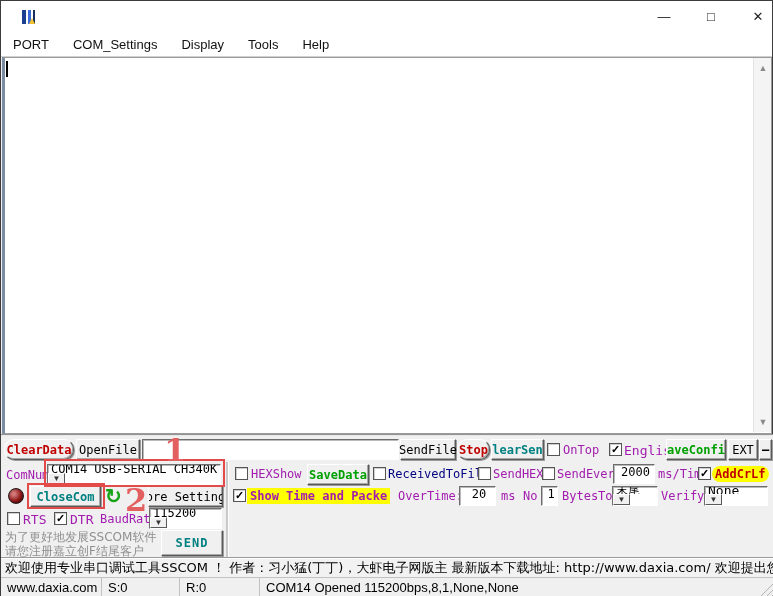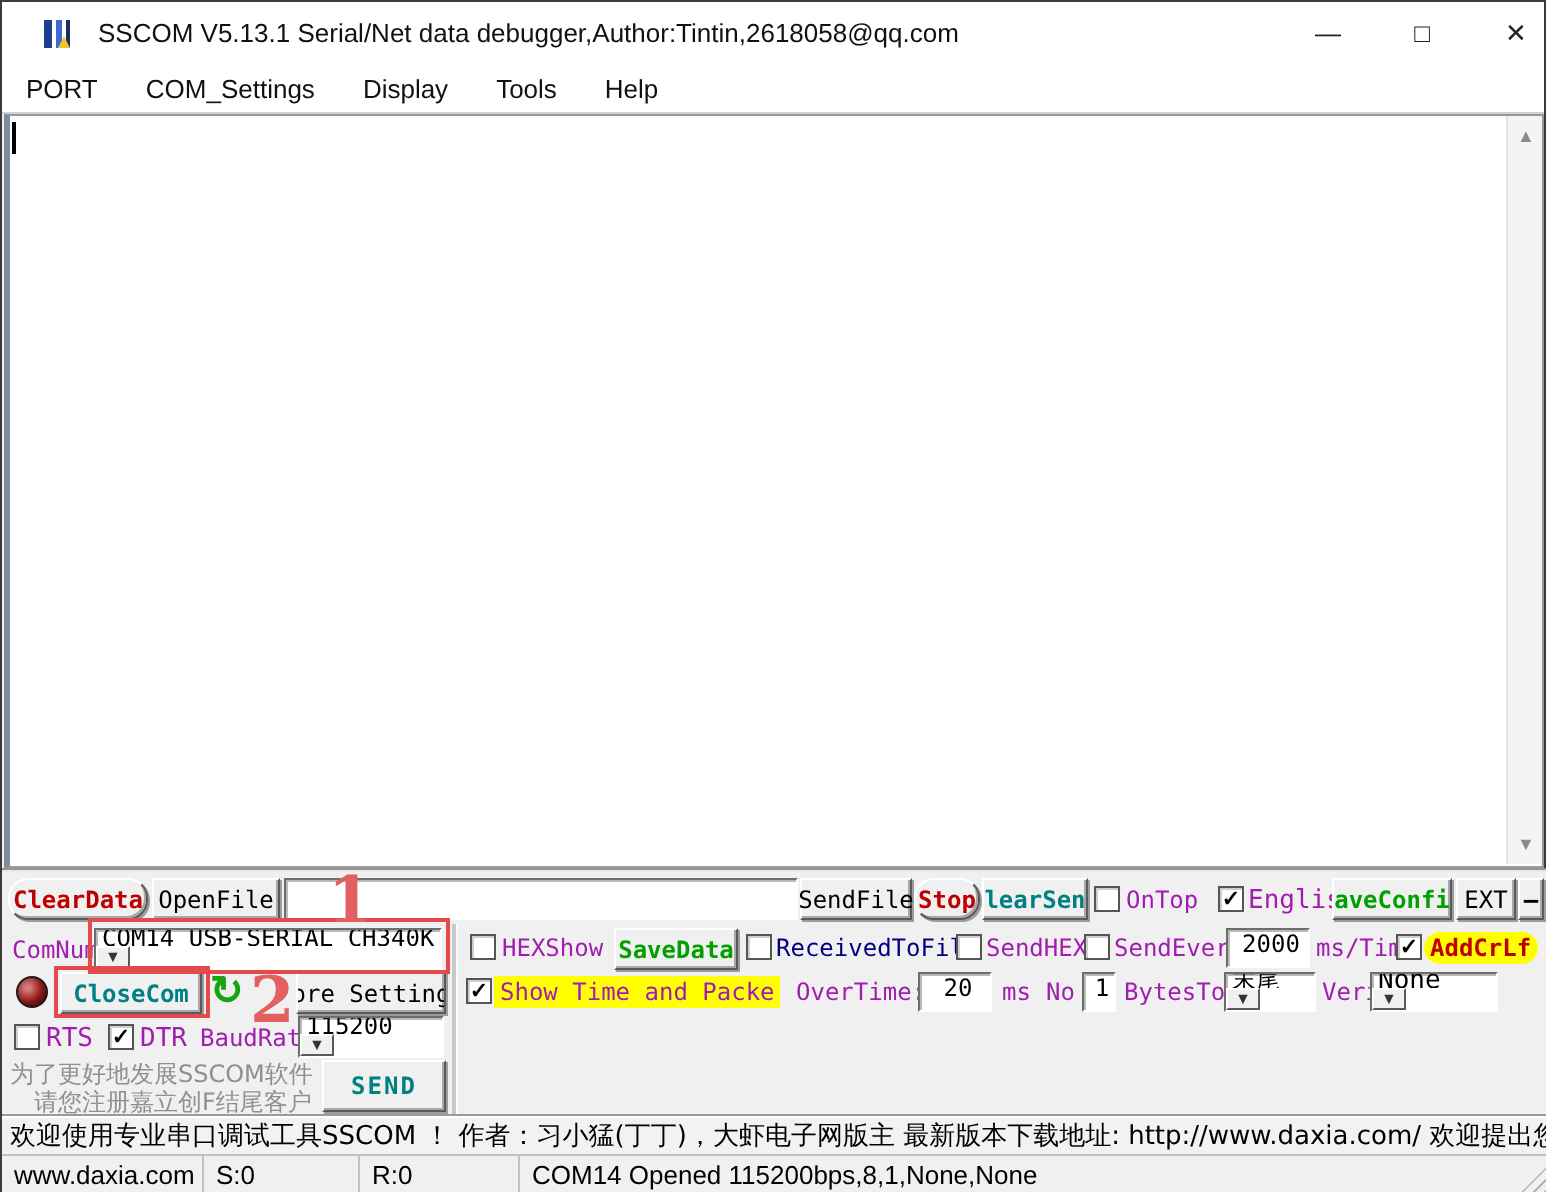--- a/index.html
+++ b/index.html
@@ -104,7 +104,6 @@
       <rect x="12" y="2" width="2" height="14" fill="#16305f"></rect>
       <polygon points="8,16 14,16 11,10" fill="#f2c230"></polygon>
     </svg>
-    <div id="title-text" class="abs">SSCOM V5.13.1 Serial/Net data debugger,Author:Tintin,2618058@qq.com</div>
     <div class="abs winbtn" style="left:640px">—</div>
     <div class="abs winbtn" style="left:687px">□</div>
     <div class="abs winbtn" style="left:734px">✕</div>

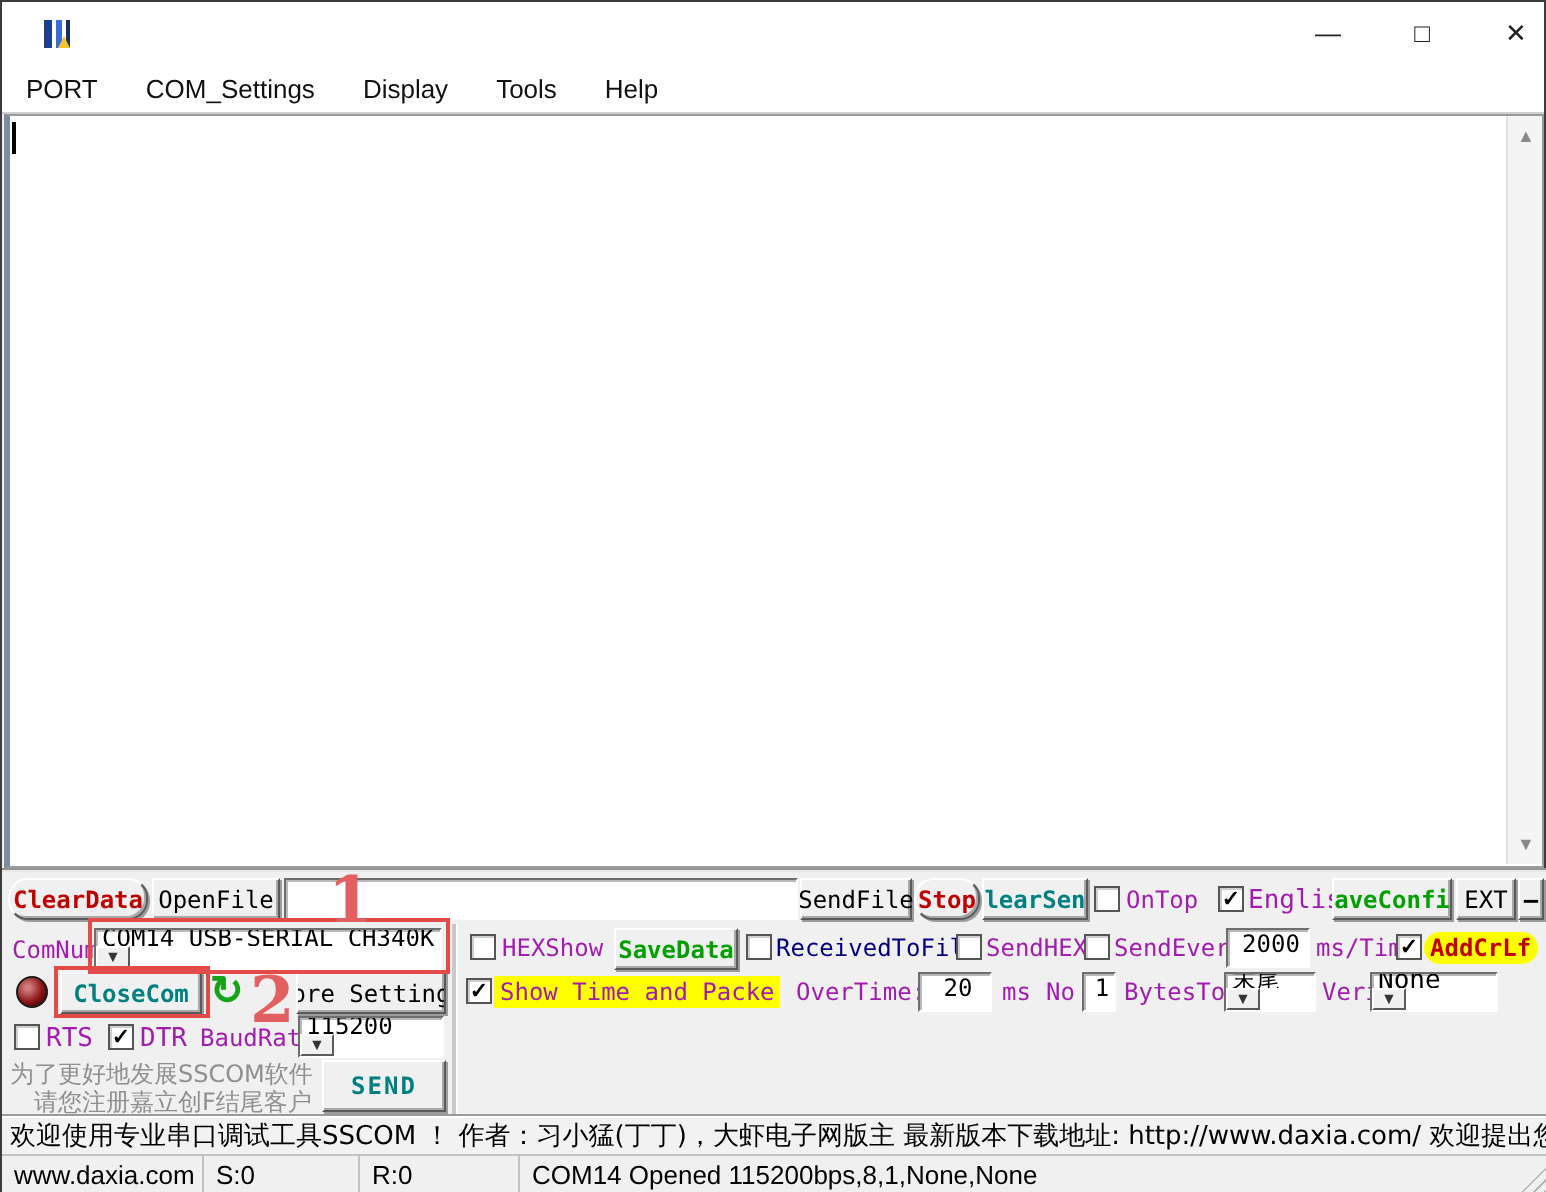--- a/index.html
+++ b/index.html
@@ -166,7 +166,7 @@
     <div class="abs" id="refresh" style="left:104px;top:50px">↻</div>
     <div class="abs btn" style="left:147px;top:50px;width:75px;height:21px;overflow:hidden">More Settings</div>
     <span class="abs cb checked" style="left:232px;top:53px"></span>
-    <span class="abs lbl hl-yellow" style="left:246px;top:52px;padding:1px 3px;font-weight:normal">Show Time and Packe</span>
+    <span class="abs lbl hl-yellow" style="left:246px;top:52px;padding:1px 3px;font-weight:bold">Show Time and Packe</span>
     <span class="abs lbl" style="left:397px;top:53px">OverTime:</span>
     <div class="abs sunken field" style="left:458px;top:50px;width:37px;height:20px">20</div>
     <span class="abs lbl" style="left:500px;top:53px">ms</span>

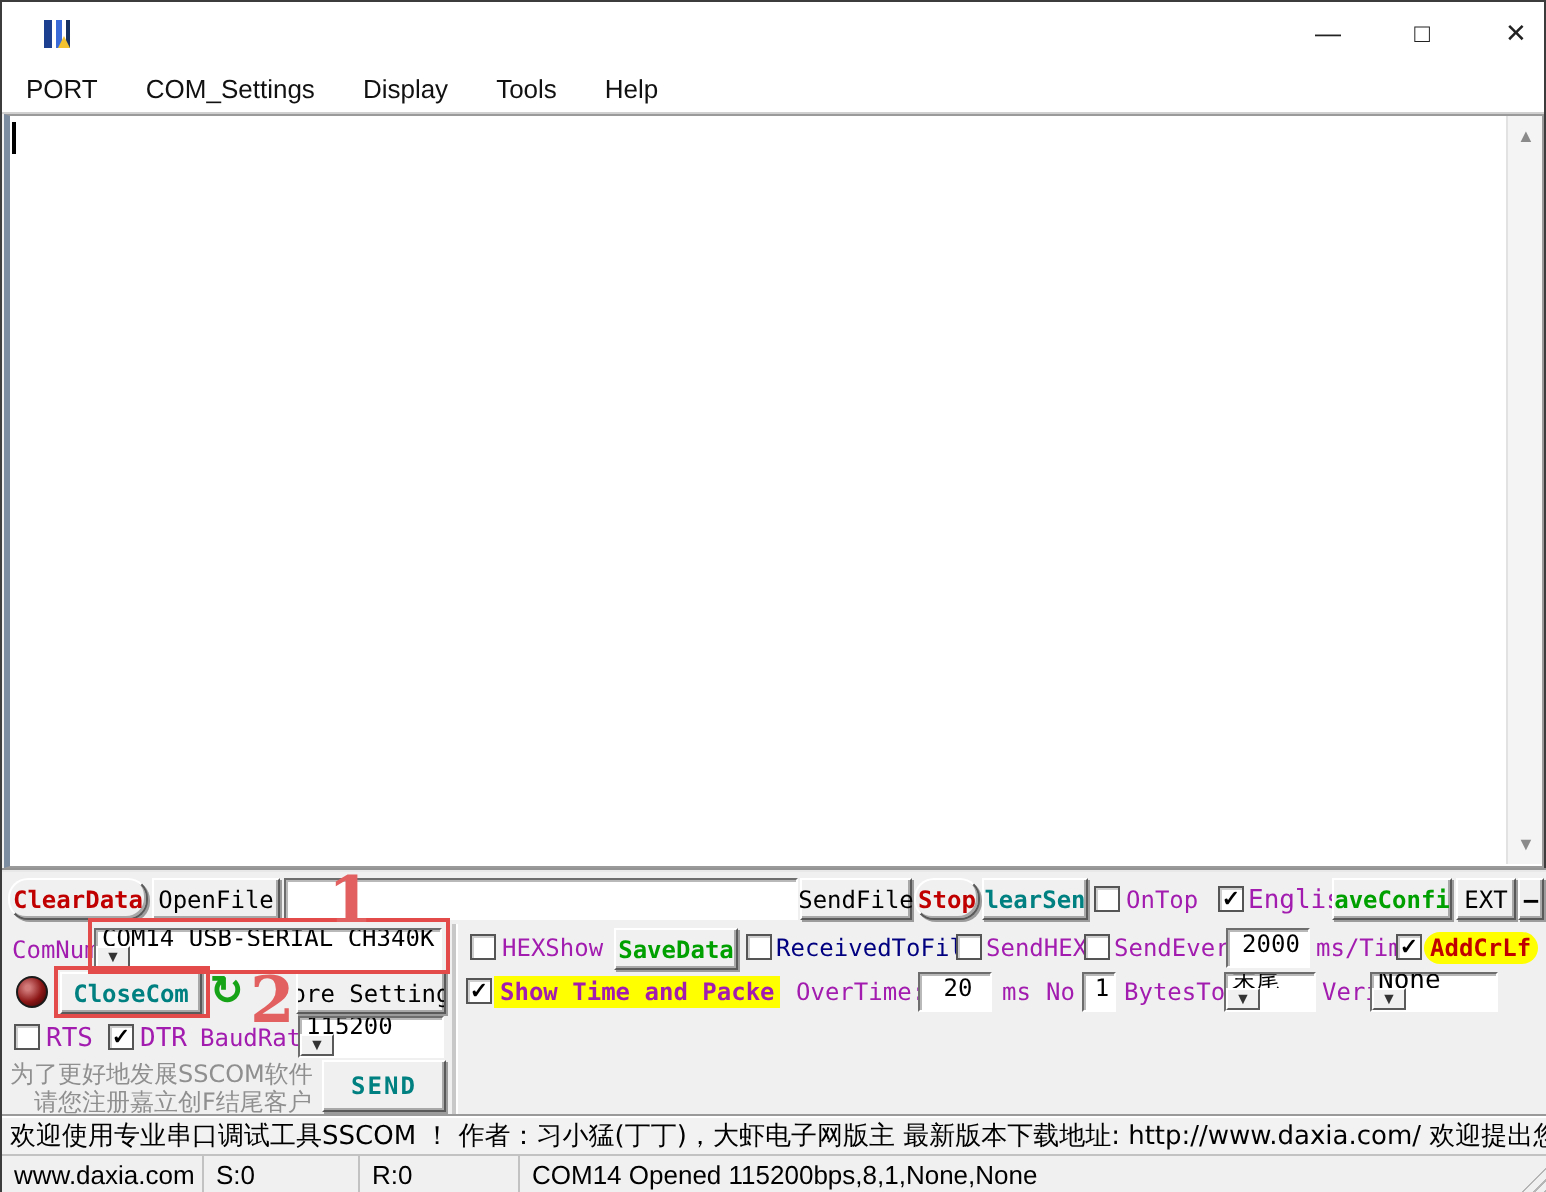--- a/index.html
+++ b/index.html
@@ -178,7 +178,7 @@
       <div class="arrow">▼</div>
     </div>
     <span class="abs lbl" style="left:660px;top:53px">Verify</span>
-    <div class="abs sunken combo" style="left:684px;top:50px;width:64px;height:20px">
+    <div class="abs sunken combo" style="left:703px;top:50px;width:64px;height:20px">
       <div class="val field sans" style="font-size:13px">None</div>
       <div class="arrow">▼</div>
     </div>

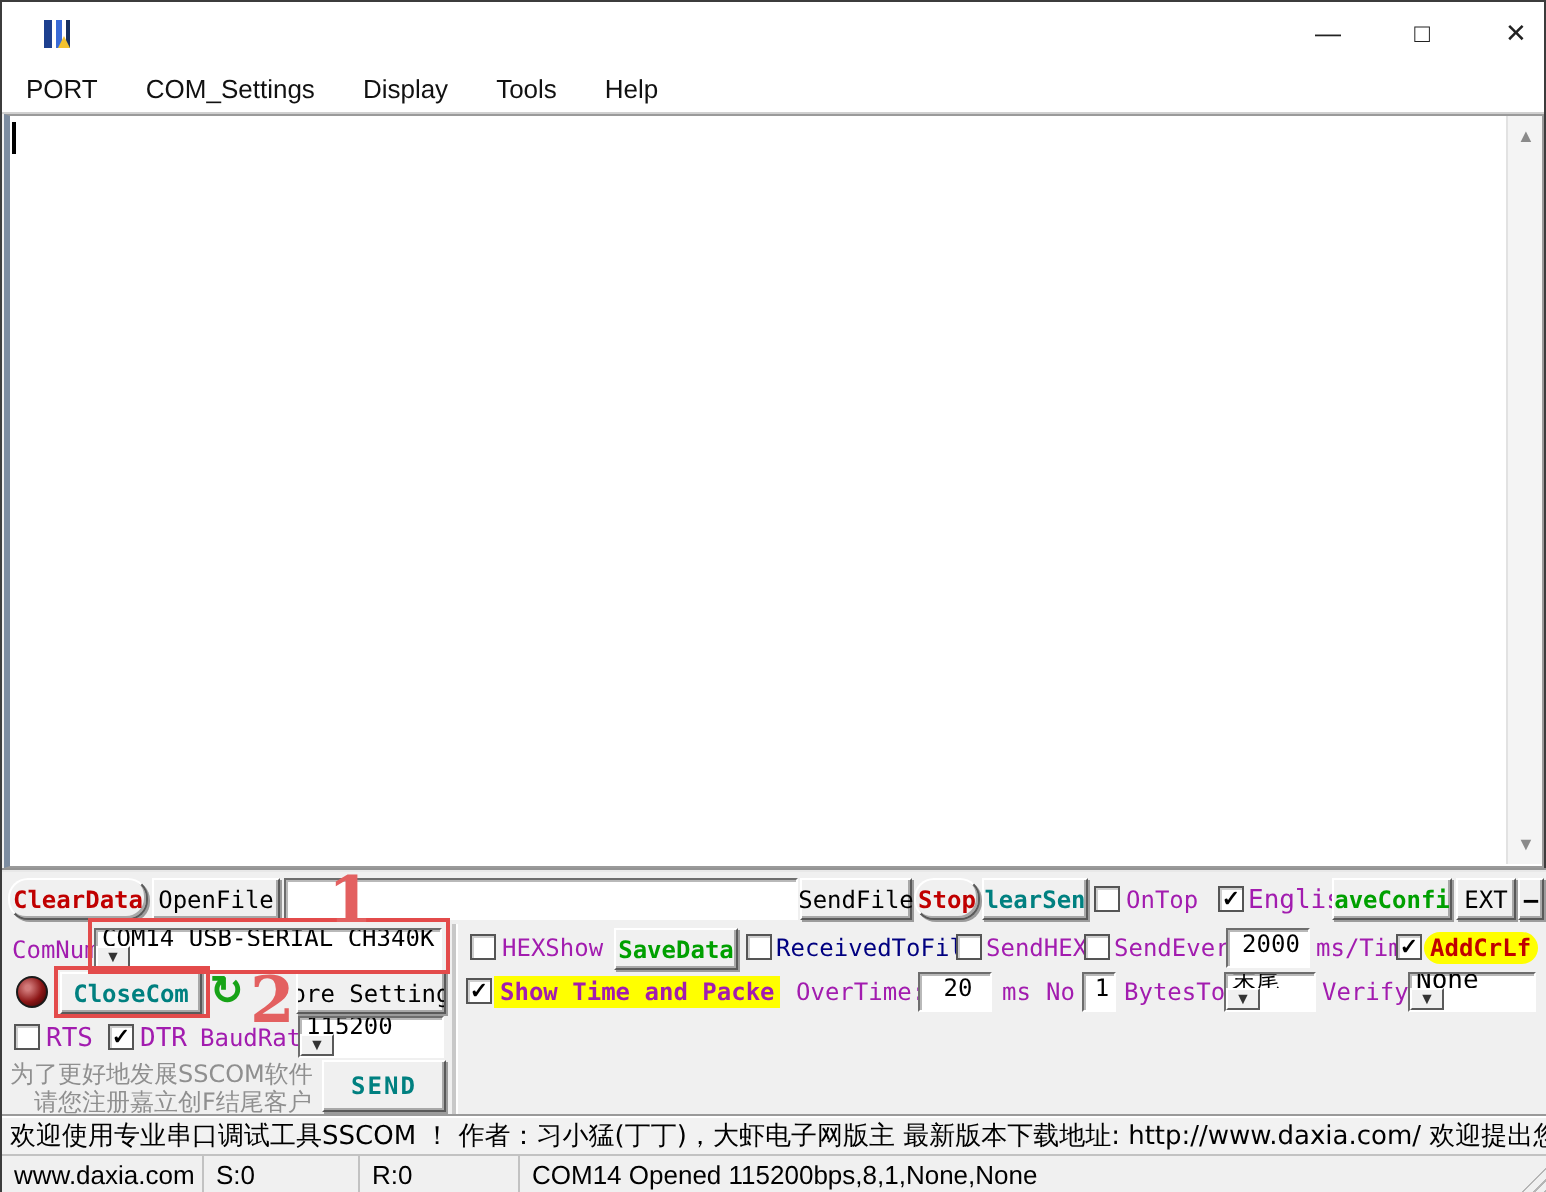--- a/index.html
+++ b/index.html
@@ -194,7 +194,7 @@
     </div>
 
     <div class="abs promo" style="left:4px;top:93px">为了更好地发展SSCOM软件</div>
-    <div class="abs promo" style="left:16px;top:107px">请您注册嘉立创F结尾客户</div>
+    <div class="abs promo" style="left:4px;top:107px">请您注册嘉立创F结尾客户</div>
     <div class="abs btn teal-t" style="left:160px;top:94px;width:62px;height:26px;letter-spacing:1px">SEND</div>
 
     <div class="abs anno-box" style="left:43px;top:23px;width:181px;height:28px"></div>

